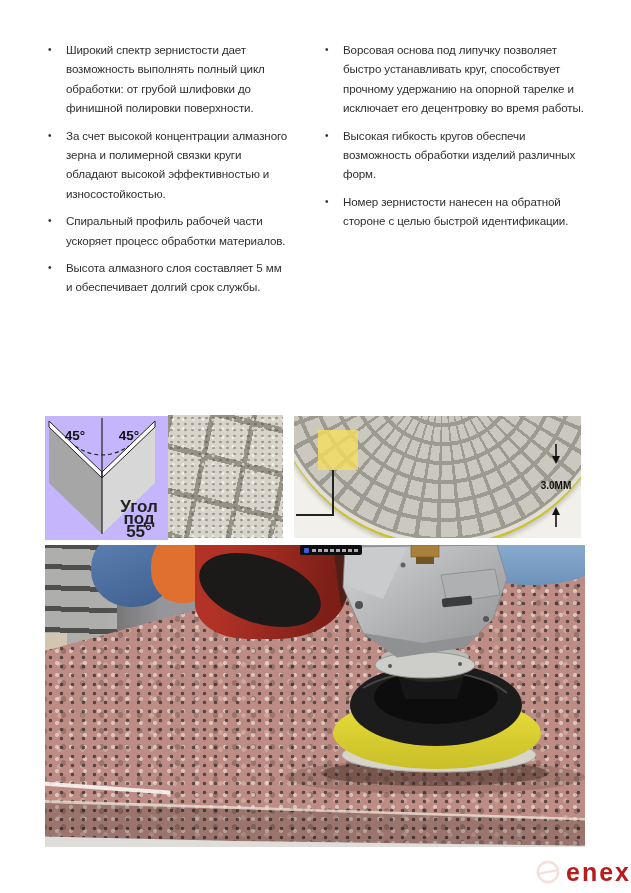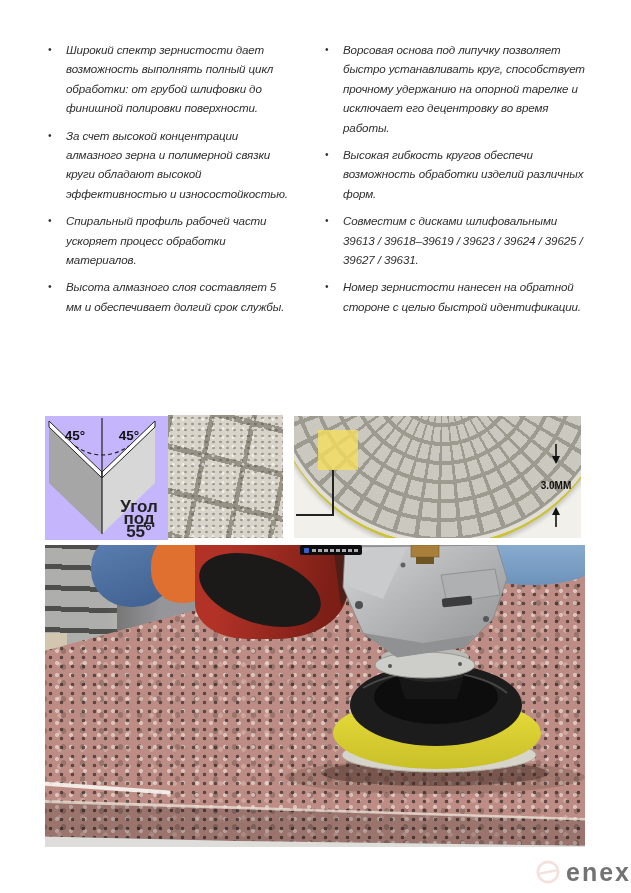--- a/index.html
+++ b/index.html
@@ -8,7 +8,7 @@
 
   
   .bullets{position:absolute;top:40px;margin:0;padding:0;font-size:11.6px;line-height:19.4px;
-           color:#2f2f2f;letter-spacing:-0.12px;font-style:italic;}
+           color:#2f2f2f;letter-spacing:-0.12px;}
   .bullets li{list-style:none;position:relative;padding-left:21px;margin:0 0 8px 0;}
   .bullets li::before{content:"•";position:absolute;left:3px;top:0;font-size:10px;color:#2f2f2f;}
   .col-left{left:45px;width:243px;}

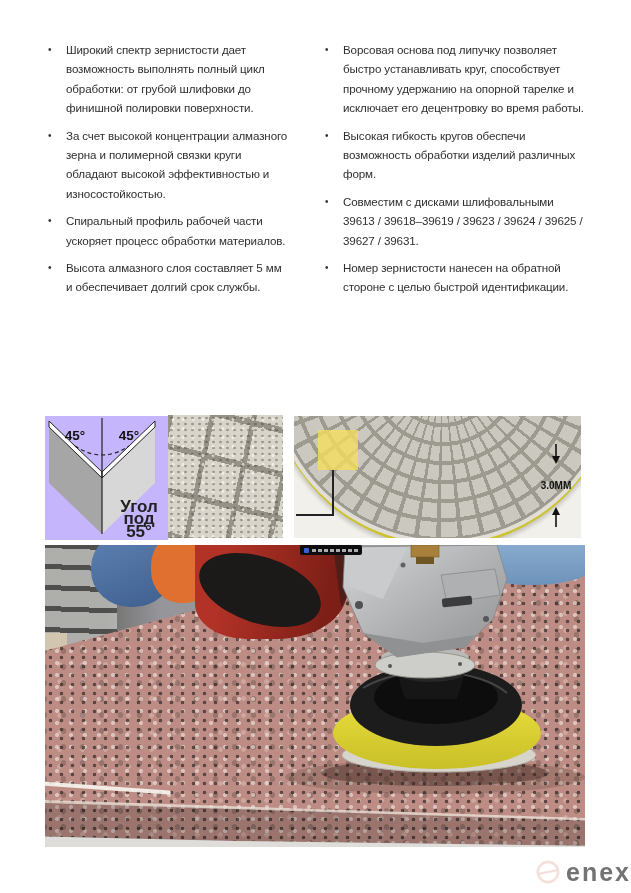--- a/index.html
+++ b/index.html
@@ -102,7 +102,6 @@
   <ul class="bullets col-right">
     <li>Ворсовая основа под липучку позволяет быстро устанавливать круг, способствует прочному удержанию на опорной тарелке и исключает его децентровку во время работы.</li>
     <li>Высокая гибкость кругов обеспечи возможность обработки изделий различных форм.</li>
-    <li>Совместим с дисками шлифовальными 39613 / 39618–39619 / 39623 / 39624 / 39625 / 39627 / 39631.</li>
     <li>Номер зернистости нанесен на обратной стороне с целью быстрой идентификации.</li>
   </ul>
 

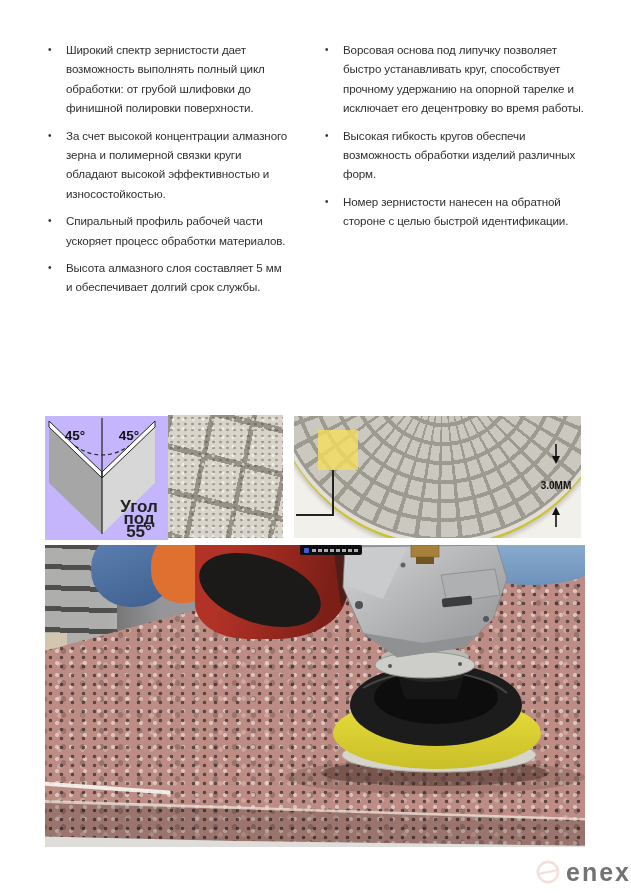--- a/index.html
+++ b/index.html
@@ -84,7 +84,7 @@
 
   
   .logo{position:absolute;left:533px;top:852px;width:98px;height:40px;display:flex;align-items:center;}
-  .logo .logo-text{font-size:25px;font-weight:700;letter-spacing:2px;color:#737373;line-height:1;
+  .logo .logo-text{font-size:25px;font-weight:700;letter-spacing:2px;color:#b91c1c;line-height:1;
       margin-left:3px;}
 </style>
 </head>

